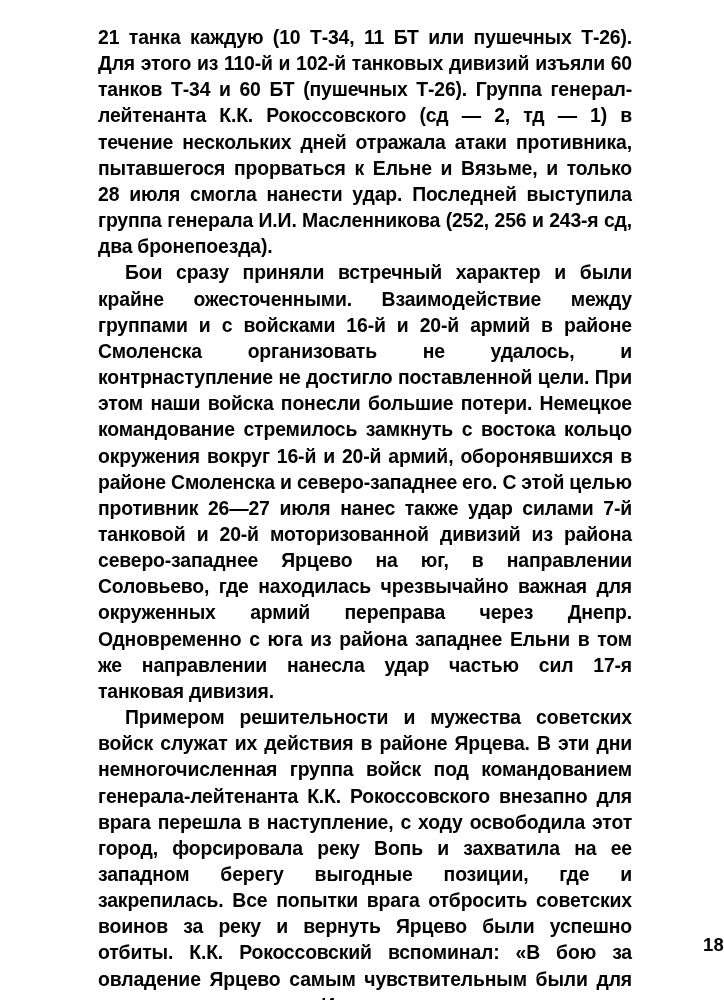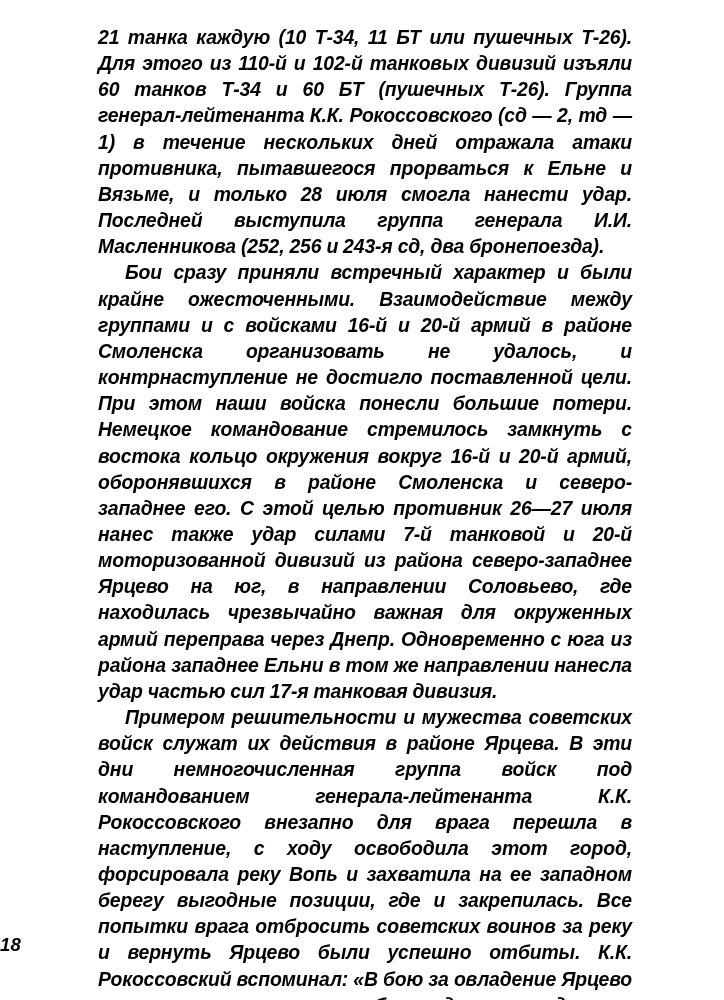--- a/index.html
+++ b/index.html
@@ -21,7 +21,6 @@
     height: 704px;
     background: #ffffff;
     box-sizing: border-box;
-    font-style: italic;
   }
   .text-block {
     position: absolute;

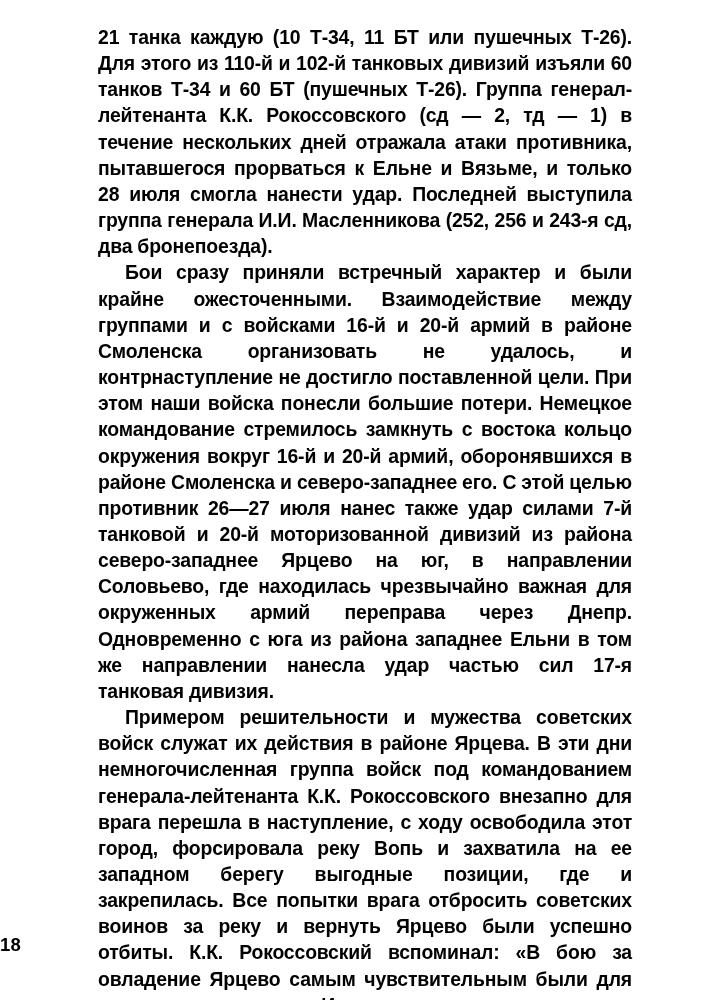--- a/index.html
+++ b/index.html
@@ -57,7 +57,7 @@
     left: 0;
     top: 934px;
     width: 724px;
-    text-align: left;
+    text-align: right;
     font-size: 18.5px;
     font-weight: bold;
     letter-spacing: 0.2px;

